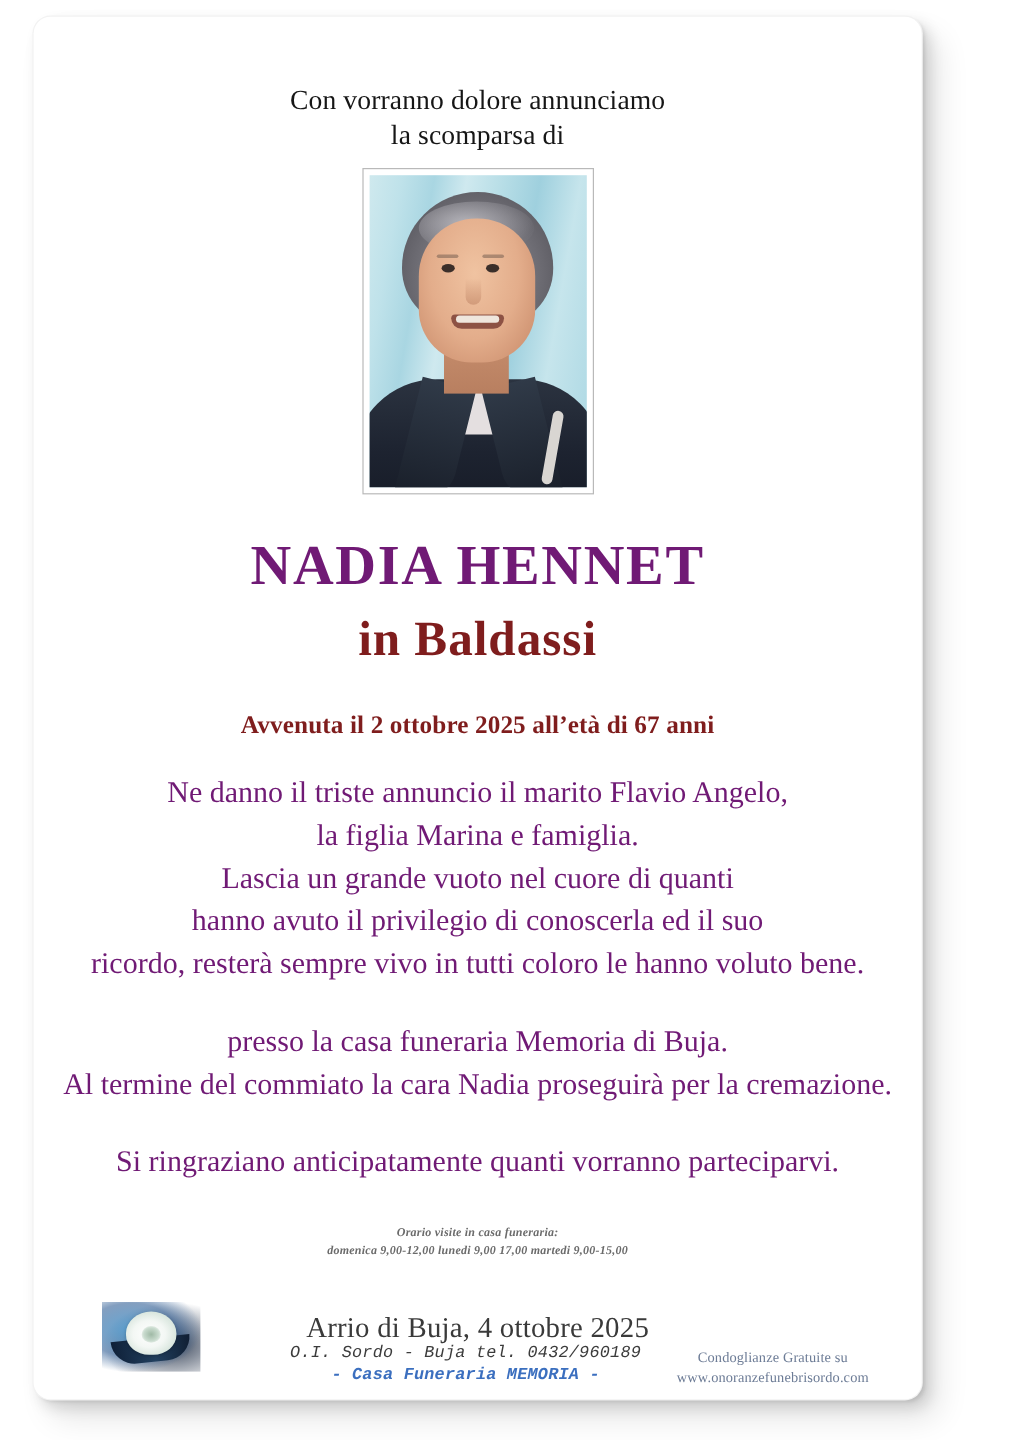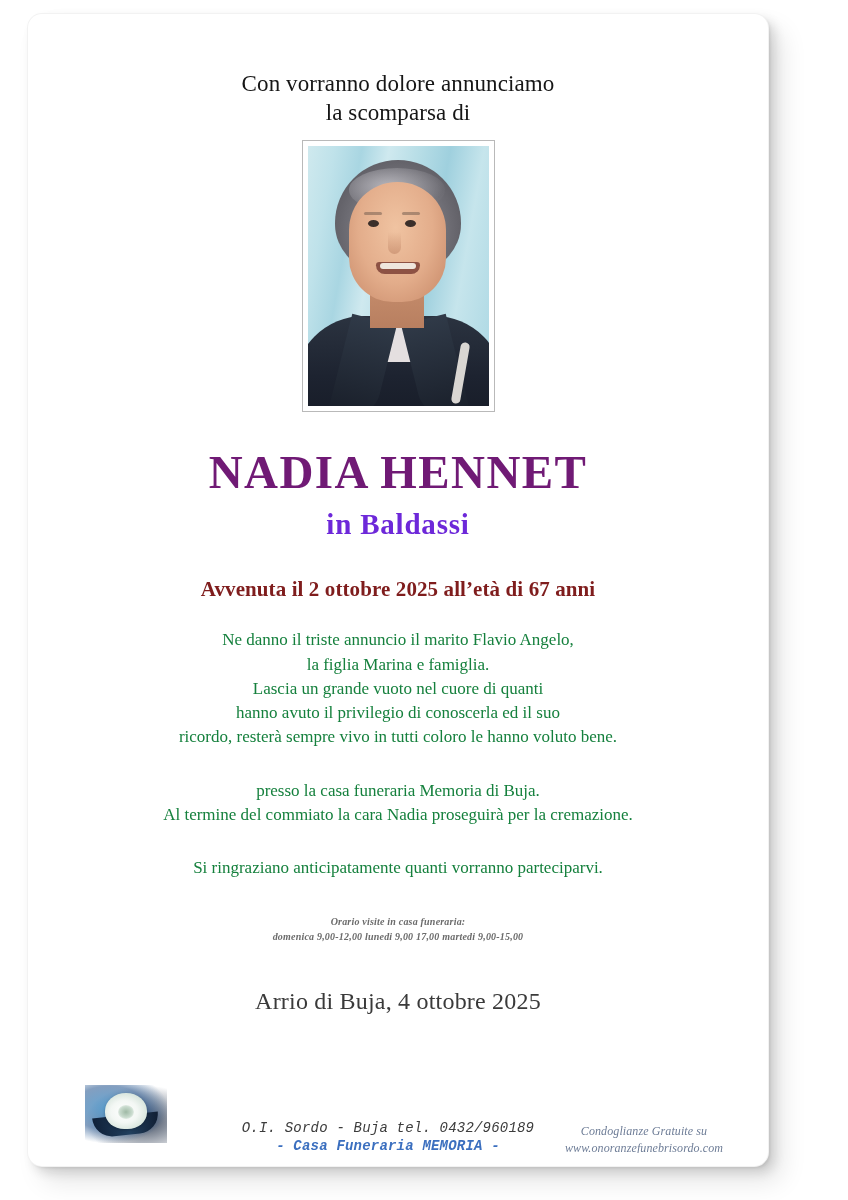--- a/index.html
+++ b/index.html
@@ -200,10 +200,10 @@
   }
   .surname {
     margin-top: 10px;
-    font-size: 29px;
+    font-size: 41px;
     font-weight: bold;
     letter-spacing: 0.8px;
-    color: #6d28d9;
+    color: #7f1d1d;
   }
 
   

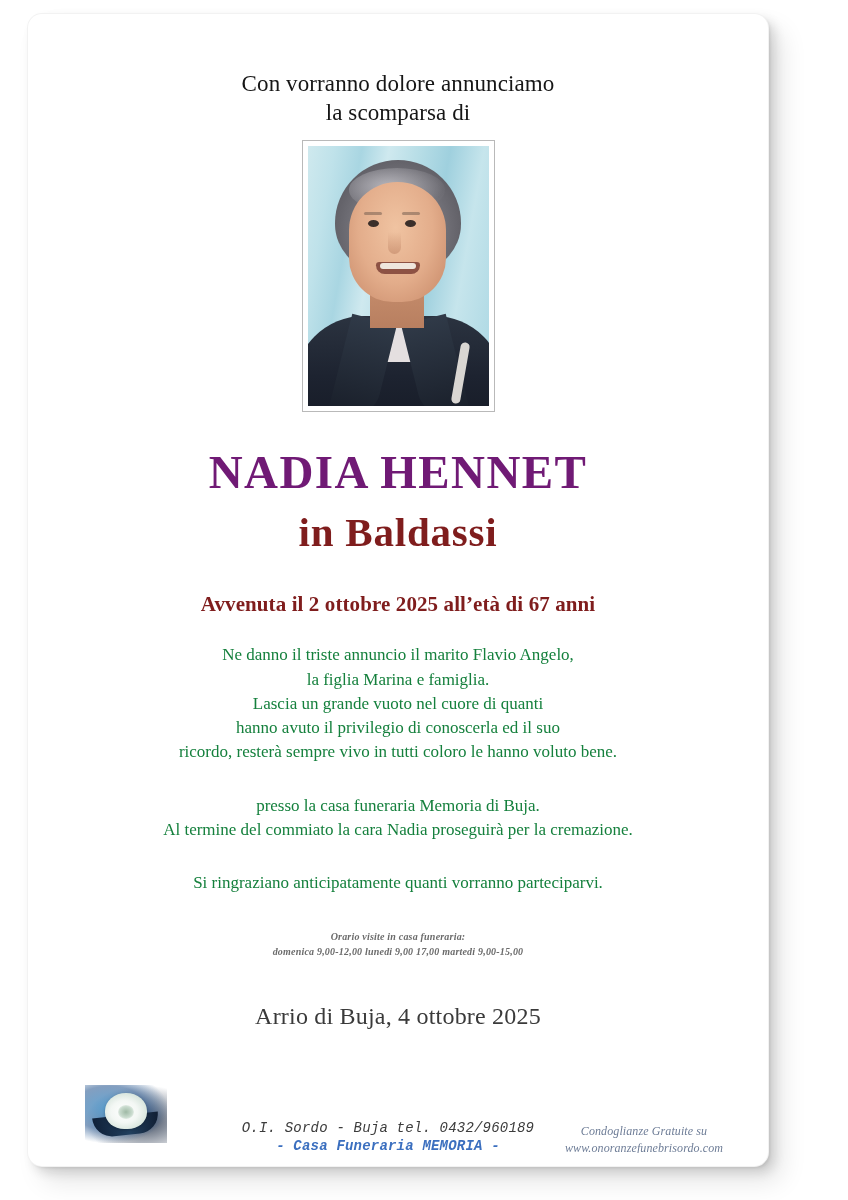--- a/index.html
+++ b/index.html
@@ -217,9 +217,9 @@
 
   .para {
     margin-top: 26px;
-    font-size: 17px;
+    font-size: 25px;
     line-height: 1.43;
-    color: #15803d;
+    color: #701a75;
   }
   .para div { white-space: nowrap; }
   .para.ceremony { margin-top: 29px; }

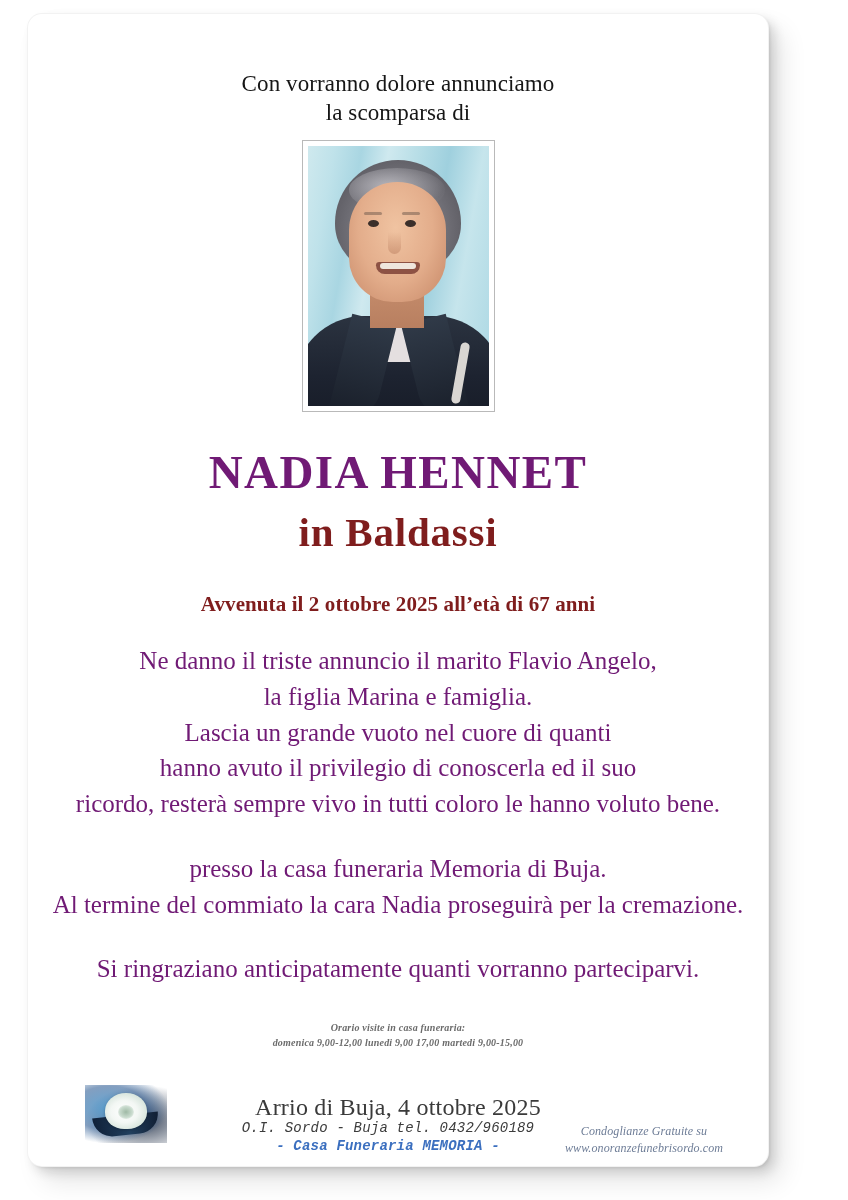--- a/index.html
+++ b/index.html
@@ -321,7 +321,6 @@
     text-align: center;
     line-height: 1.45;
     color: #6d7c96;
-    font-style: italic;
   }
   .cond-line1 { font-size: 12px; letter-spacing: 0.1px; }
   .cond-line2 { font-size: 12px; letter-spacing: 0.1px; }

